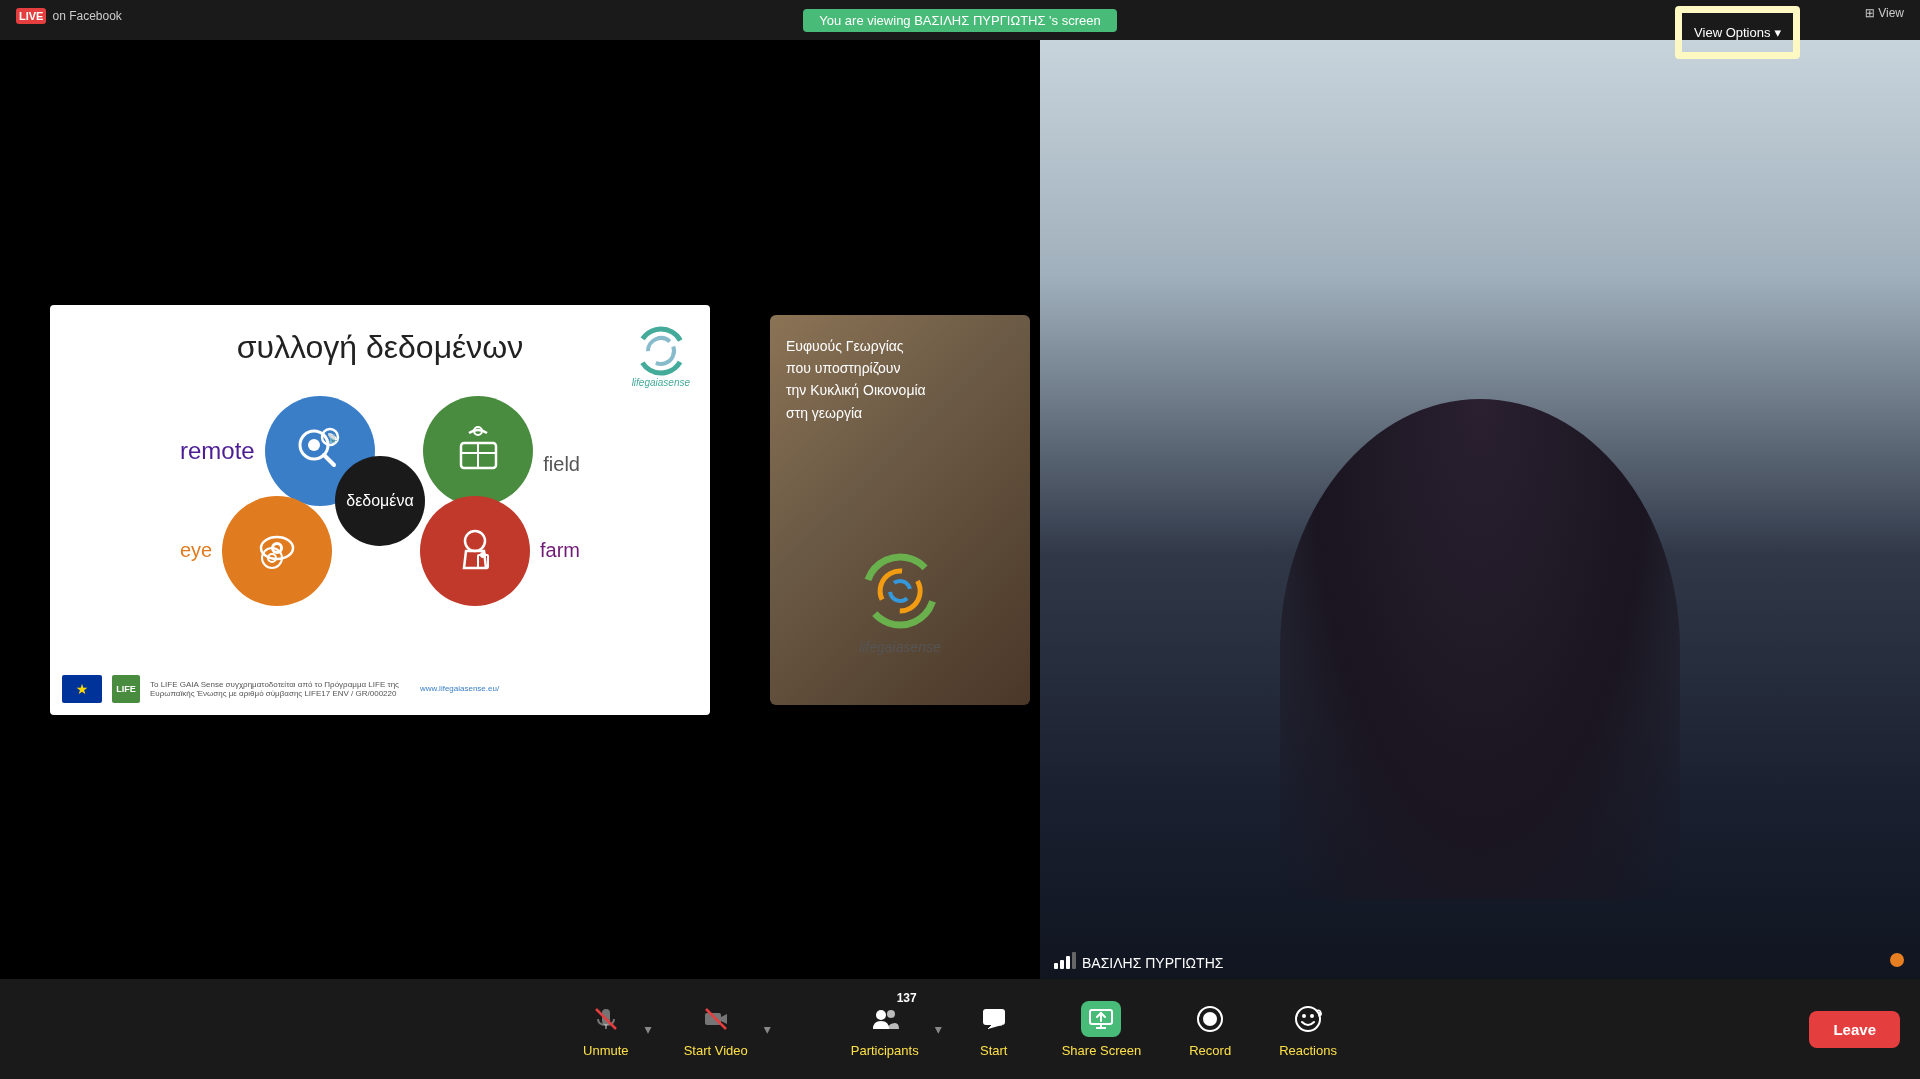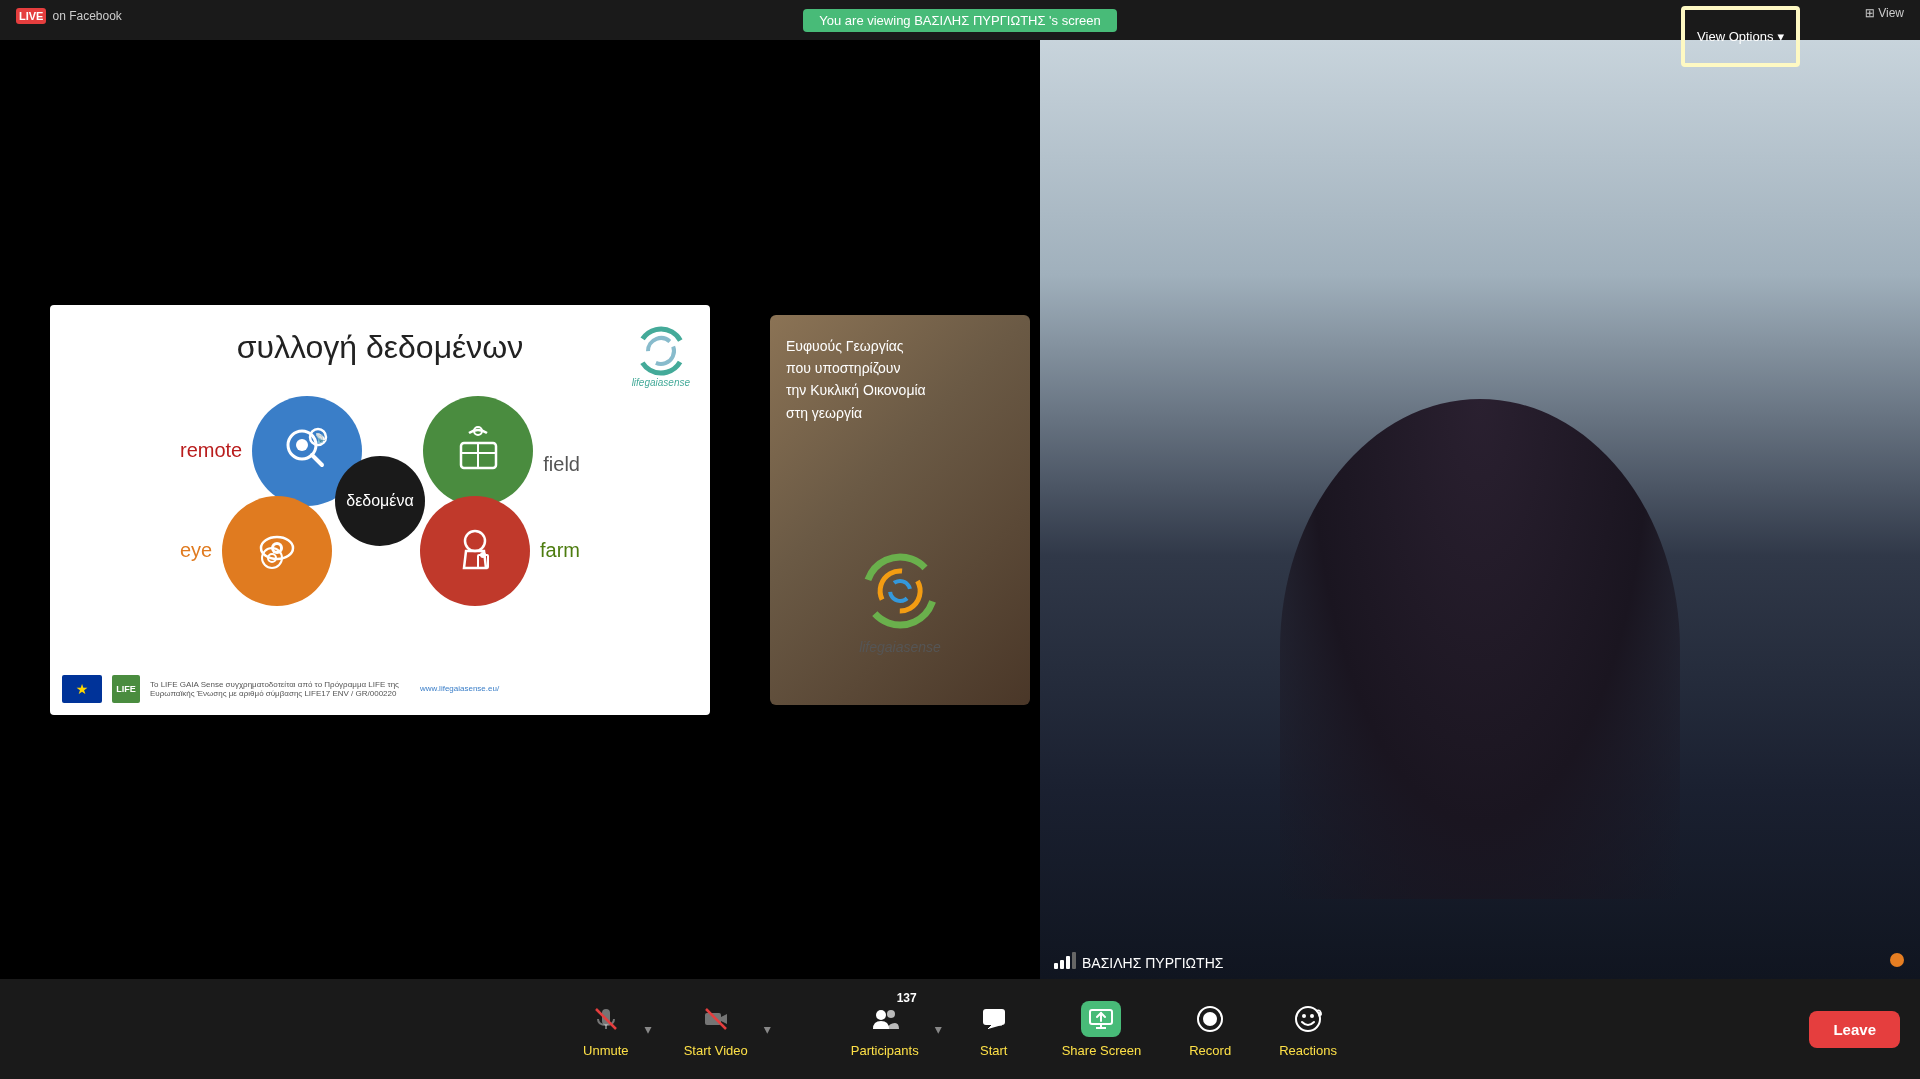--- a/index.html
+++ b/index.html
@@ -63,9 +63,9 @@
       right: 120px;
       top: 6px;
       background: transparent;
-      border: 4px solid #fef9c3;
+      border: 7px solid #fef9c3;
       color: #fff;
-      padding: 19px 12px;
+      padding: 12px 12px;
       border-radius: 4px;
       font-size: 13px;
       cursor: pointer;

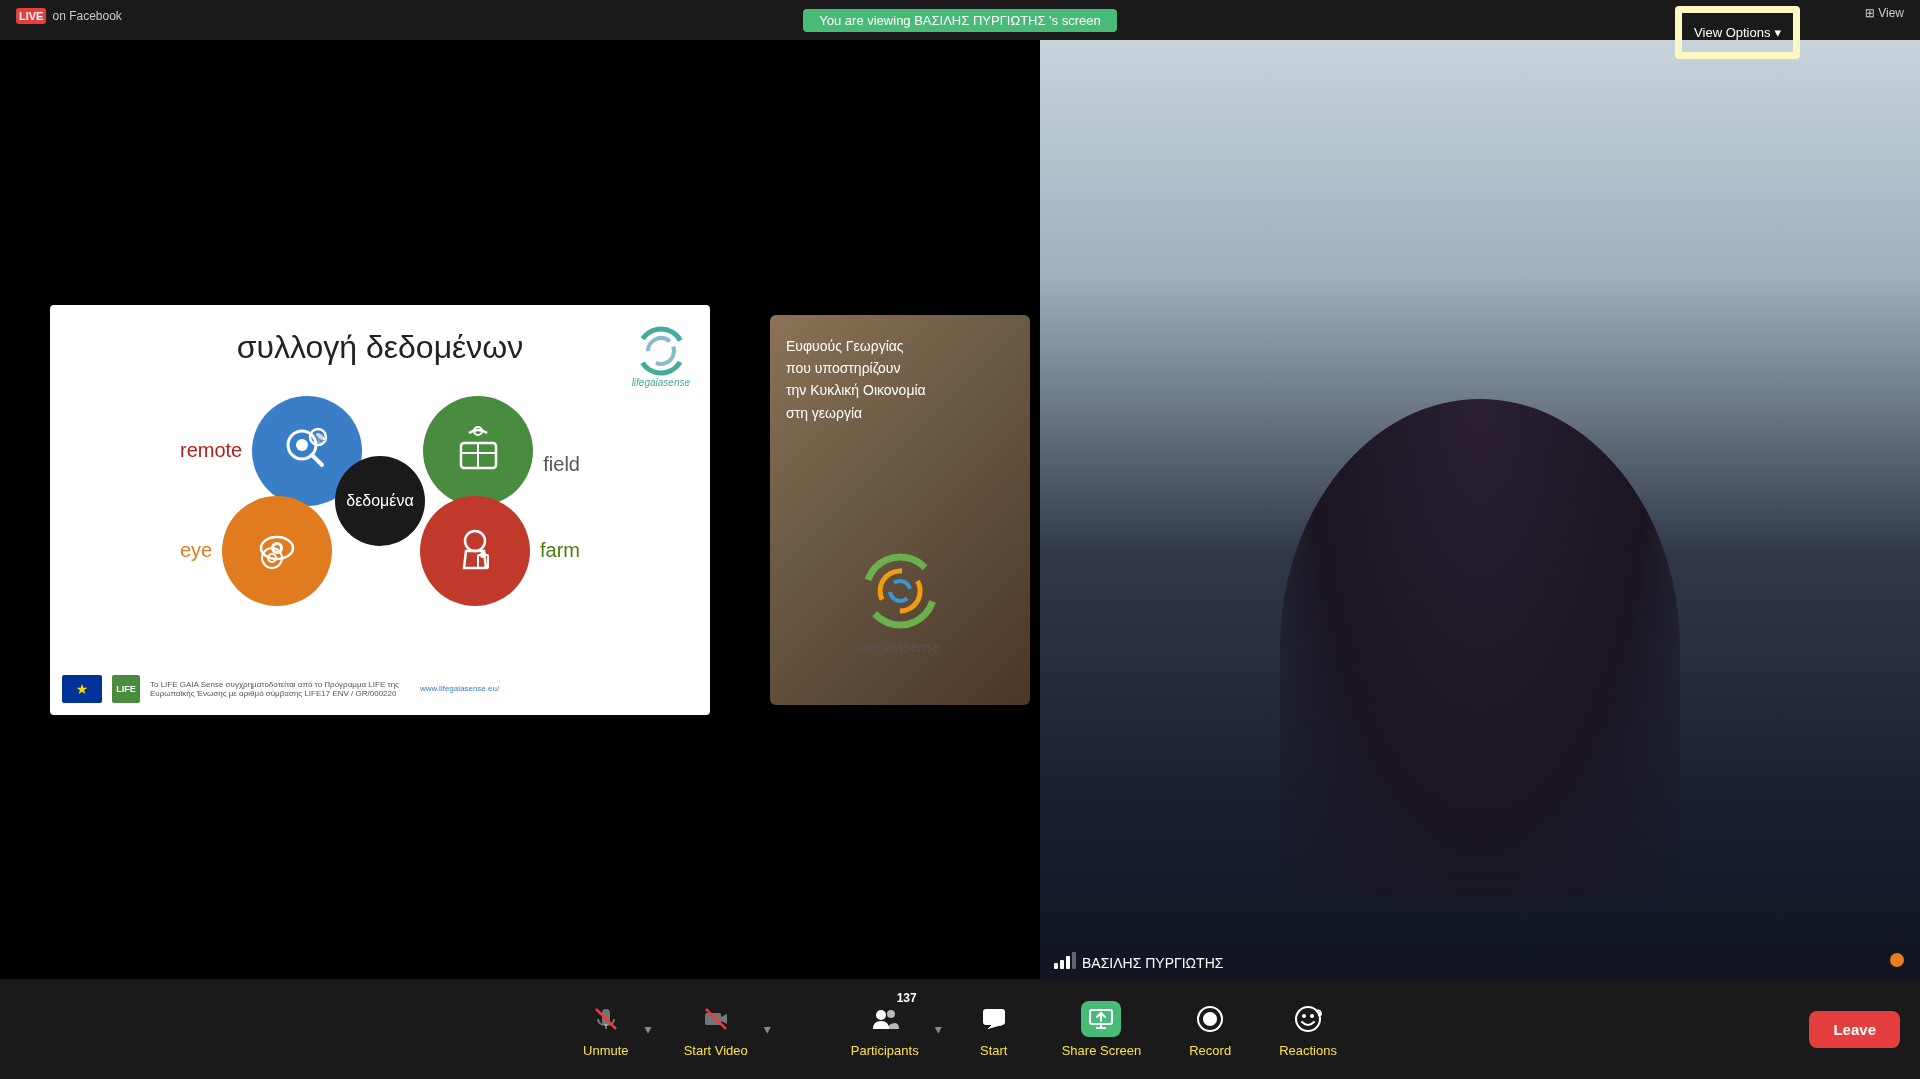--- a/index.html
+++ b/index.html
@@ -289,7 +289,7 @@
       <div style="position:relative; width:440px; height:230px; margin: 0 auto;">
 
         <div style="position:absolute; top:10px; left:20px; display:flex; align-items:center; gap:10px;">
-          <span style="font-size:20px;color:#b91c1c;">remote</span>
+          <span style="font-size:24px;color:#4c1d95;">remote</span>
           <div class="circle-icon circle-blue">
             <svg width="55" height="55" viewBox="0 0 55 55">
               <circle cx="22" cy="22" r="14" fill="none" stroke="white" stroke-width="3"></circle>

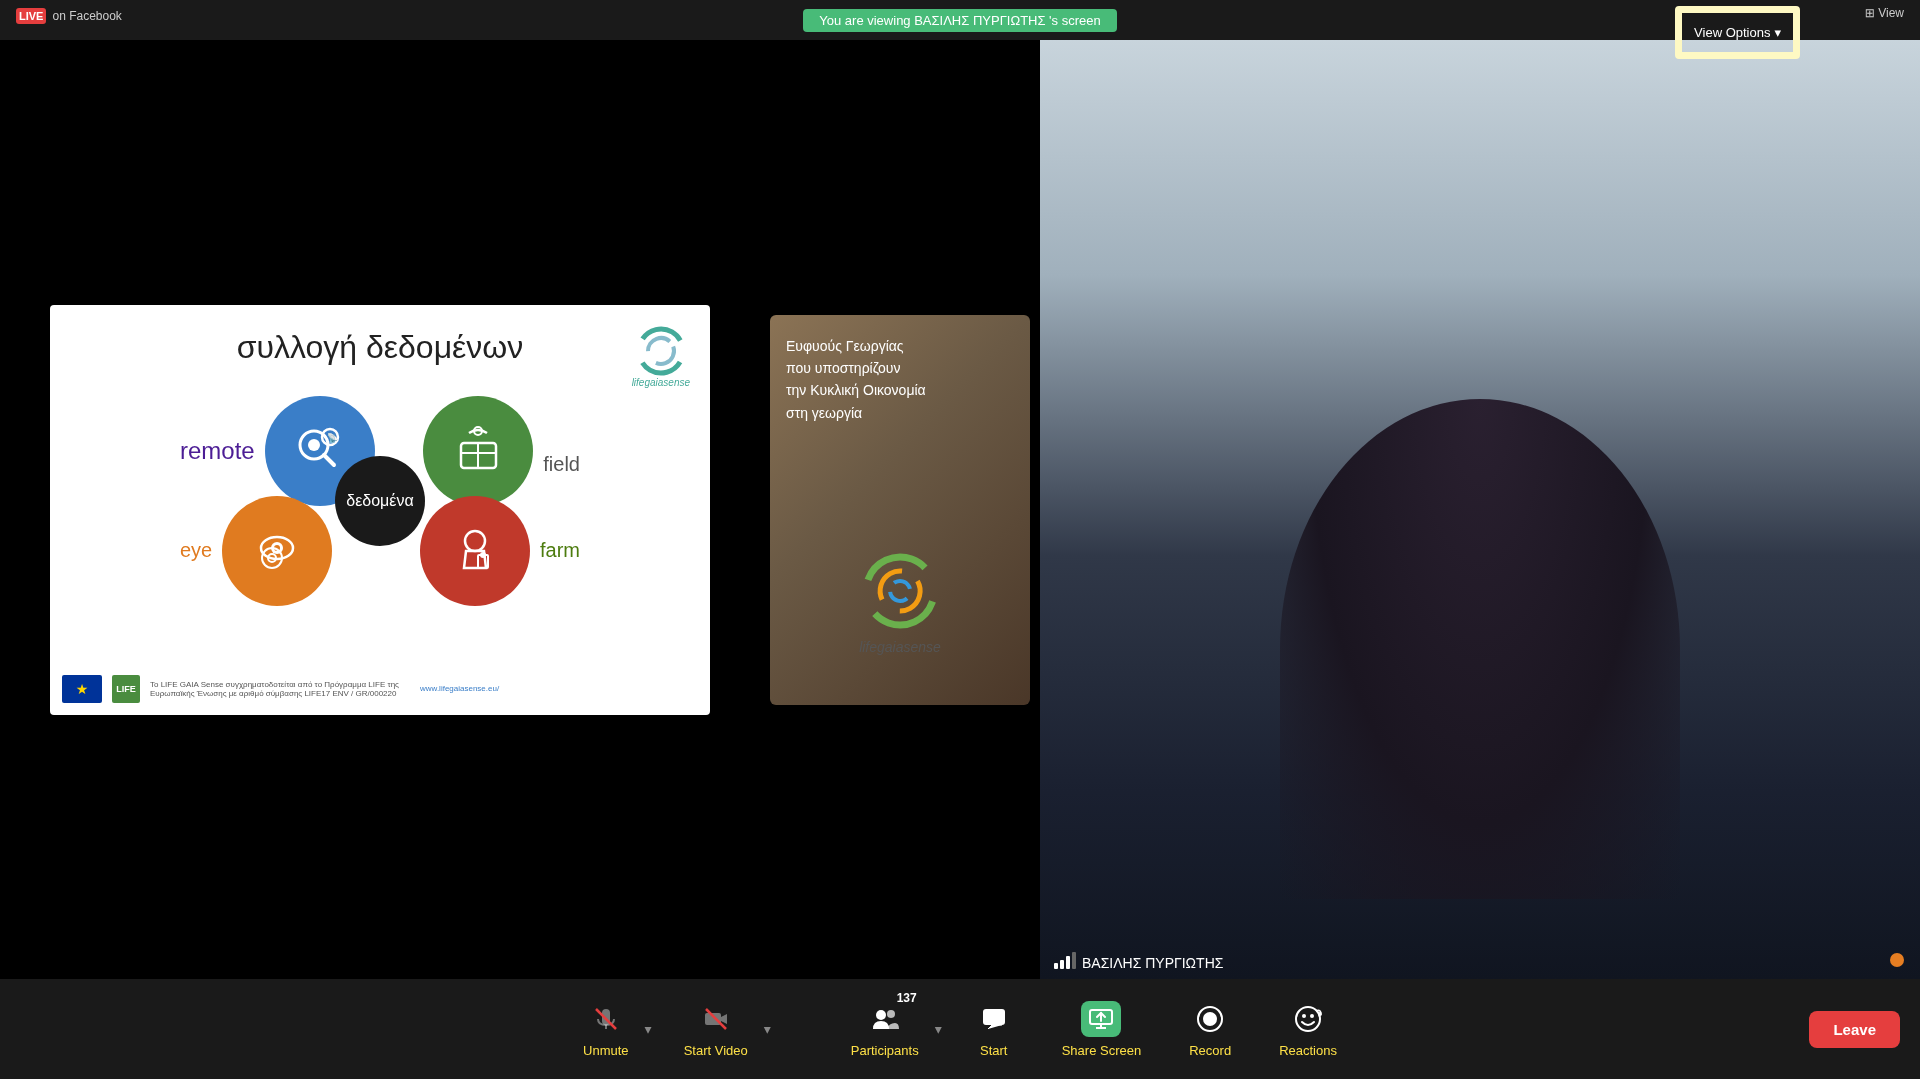--- a/index.html
+++ b/index.html
@@ -332,7 +332,7 @@
         </div>
 
         <div style="position:absolute; bottom:10px; right:20px; display:flex; flex-direction:row-reverse; align-items:center; gap:10px;">
-          <span style="font-size:20px;color:#4d7c0f;">farm</span>
+          <span style="font-size:20px;color:#701a75;">farm</span>
           <div class="circle-icon circle-red">
             <svg width="55" height="55" viewBox="0 0 55 55">
               <circle cx="27" cy="18" r="10" fill="none" stroke="white" stroke-width="2.5"></circle>

